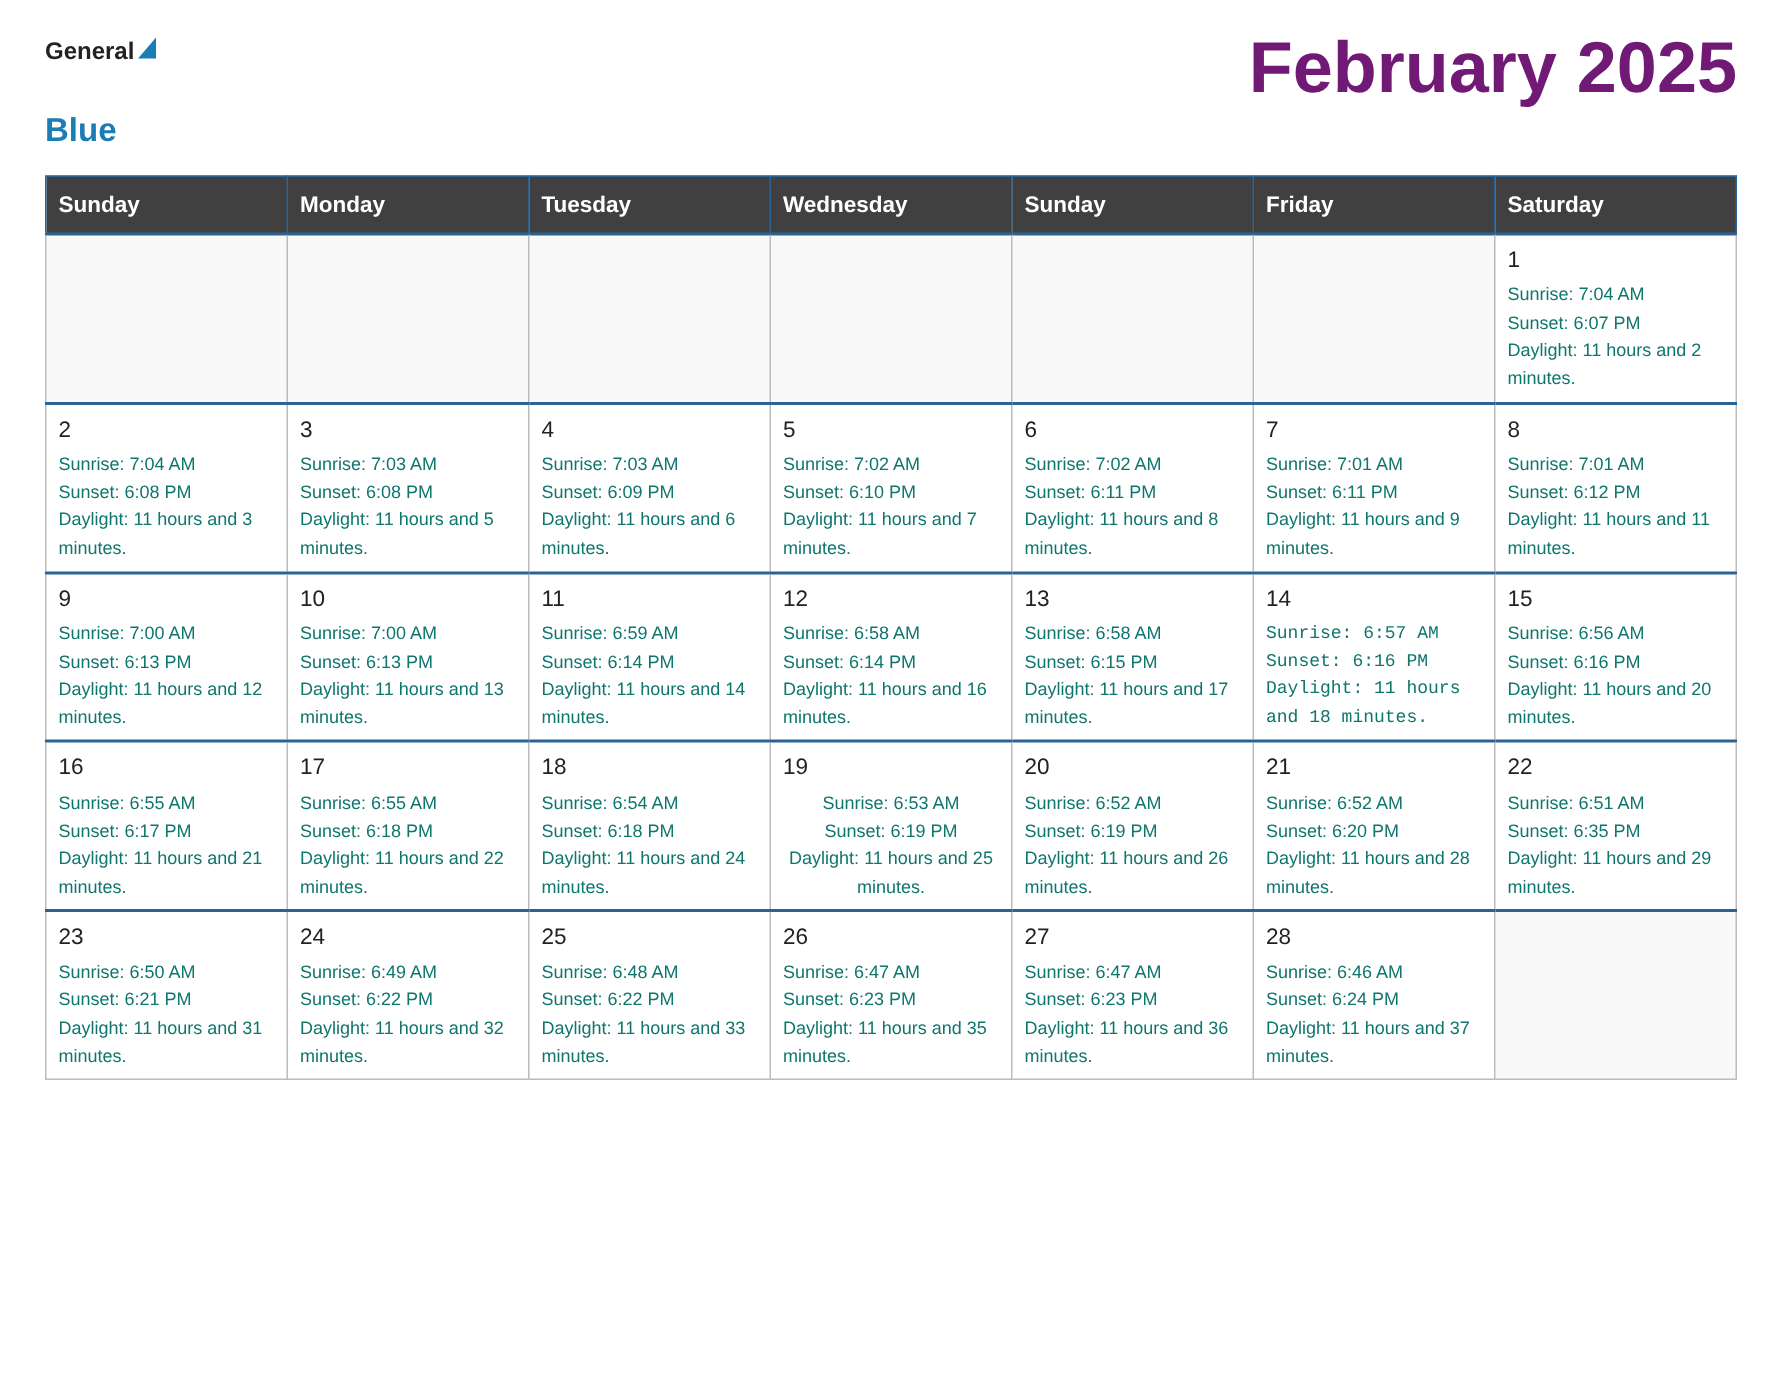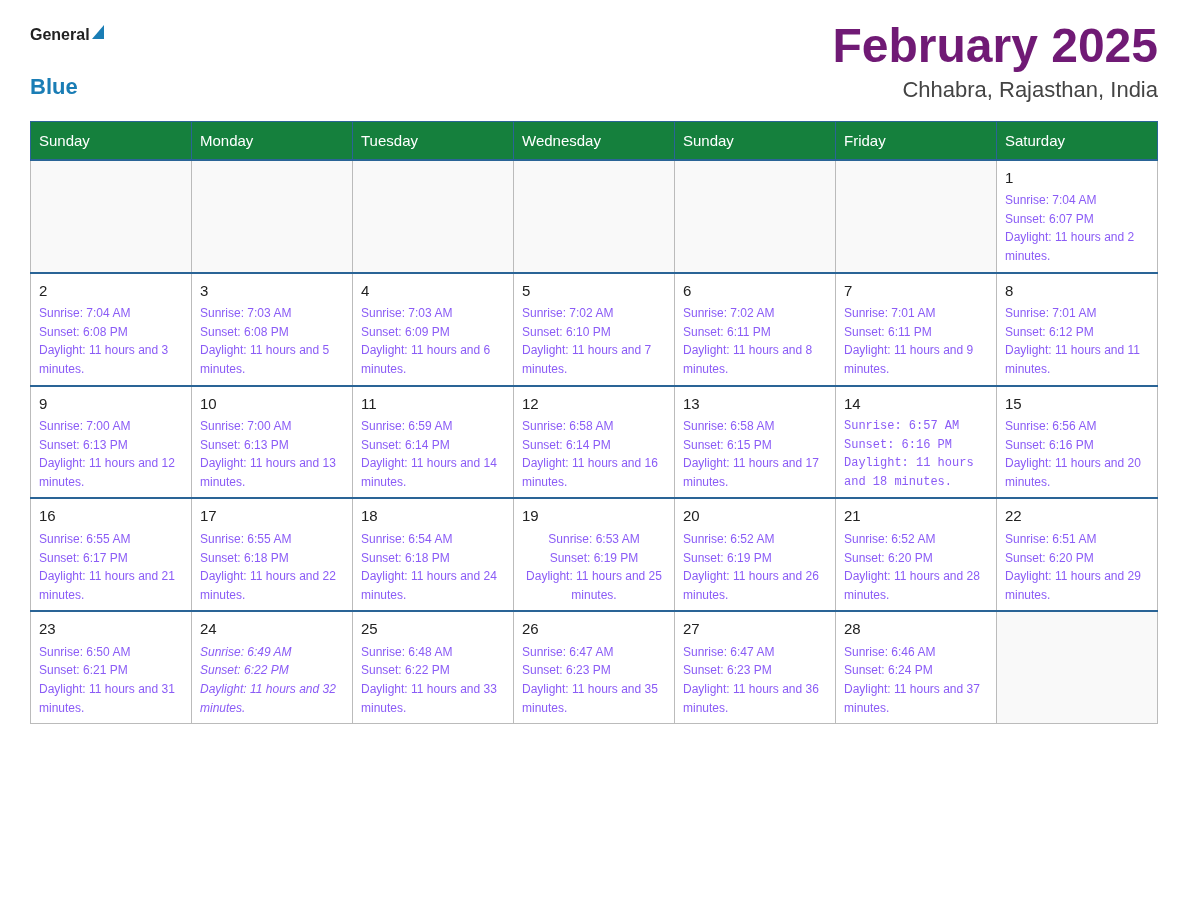--- a/index.html
+++ b/index.html
@@ -119,7 +119,6 @@
   </div>
   <div class="title-block">
     <h1>February 2025</h1>
-    <h2>Chhabra, Rajasthan, India</h2>
   </div>
 </div>
 

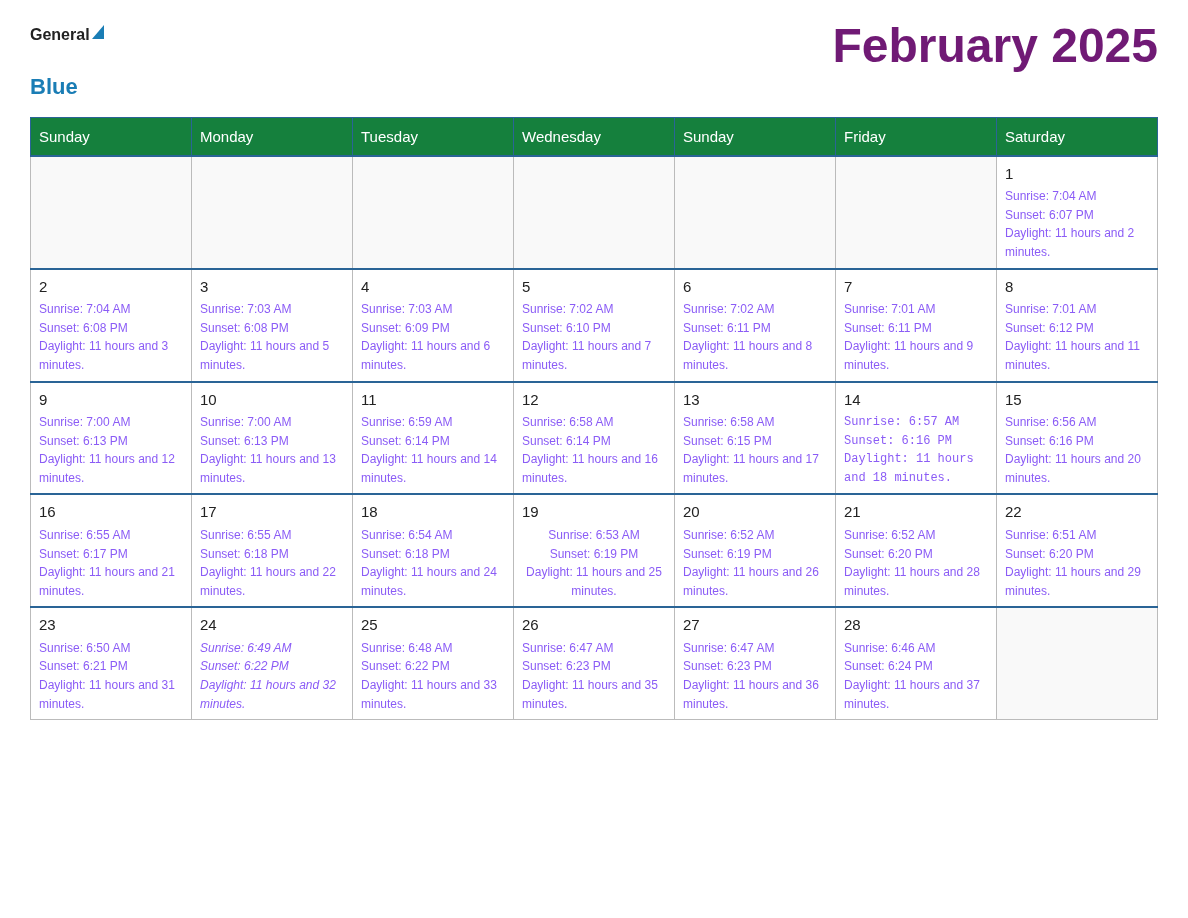--- a/index.html
+++ b/index.html
@@ -66,10 +66,10 @@
       border: 1px solid #aaa;
     }
     .calendar th {
-      background-color: #15803d;
+      background-color: #404040;
       color: #fff;
       font-size: 15px;
-      font-weight: normal;
+      font-weight: bold;
       padding: 10px 8px;
       text-align: left;
       border: 1px solid #2a6496;

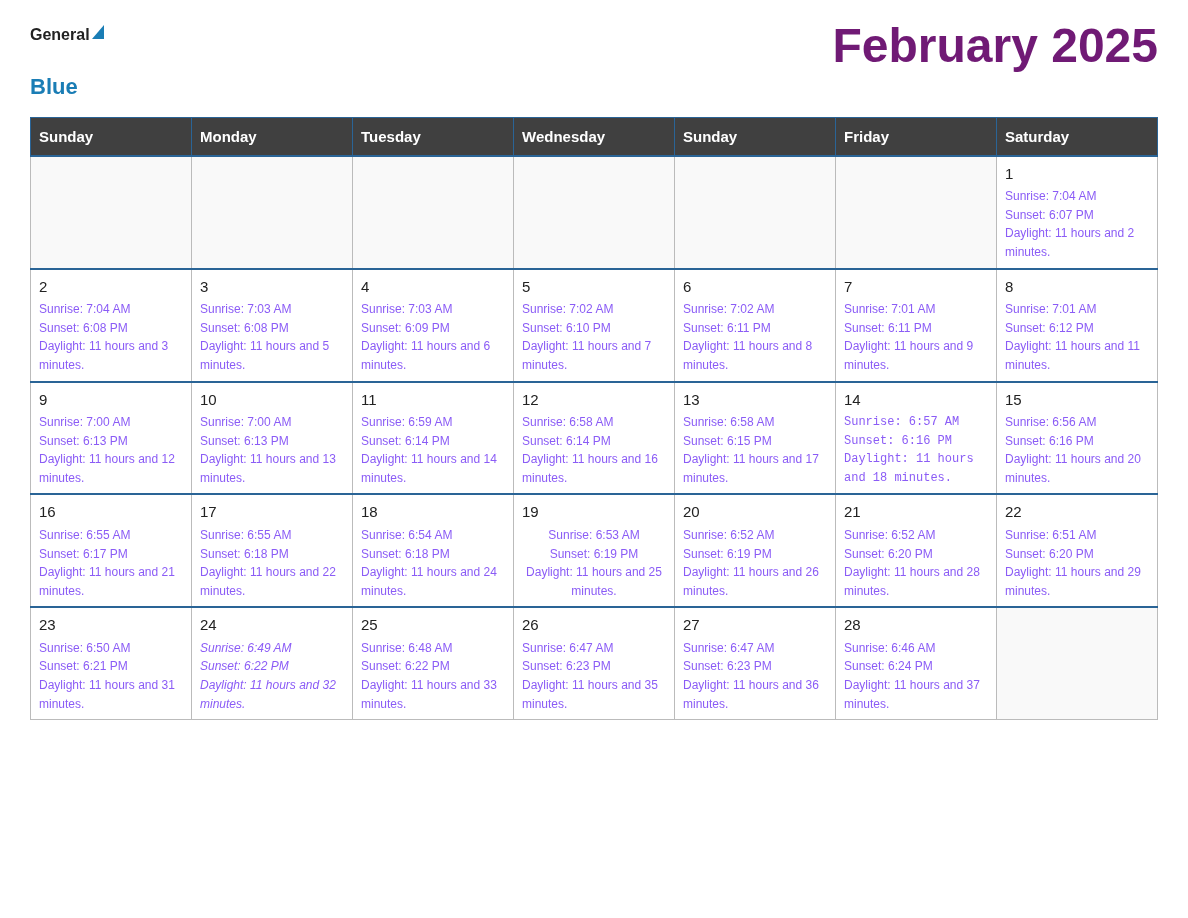--- a/index.html
+++ b/index.html
@@ -94,7 +94,7 @@
       margin-bottom: 2px;
     }
     .day-info {
-      color: #8b5cf6;
+      color: #0f766e;
       font-size: 12px;
       line-height: 1.55;
     }

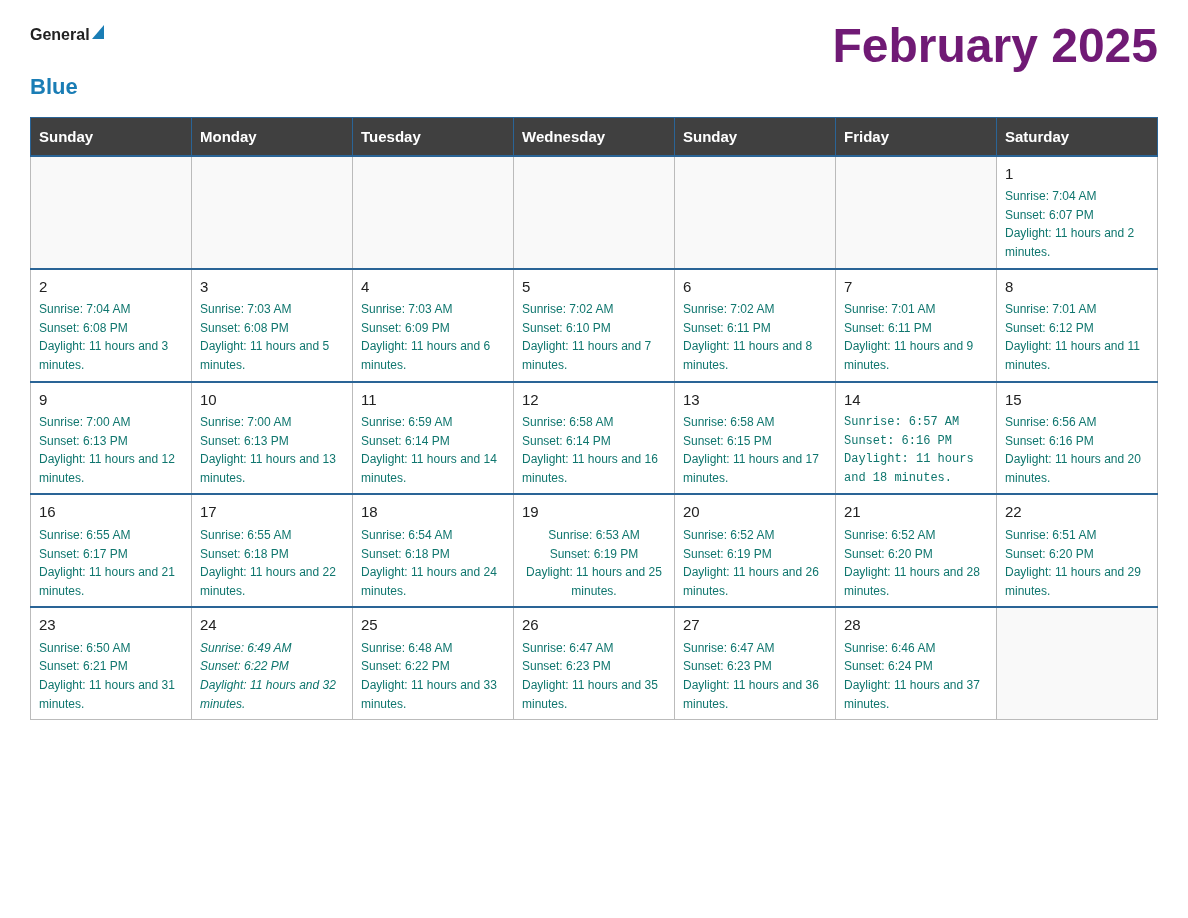--- a/index.html
+++ b/index.html
@@ -277,7 +277,7 @@
         <td>
           <span class="day-number">22</span>
           <div class="day-info" style="white-space: pre-line;">Sunrise: 6:51 AM
-Sunset: 6:20 PM
+Sunset: 6:35 PM
 Daylight: 11 hours and 29 minutes.</div>
         </td>
       </tr>

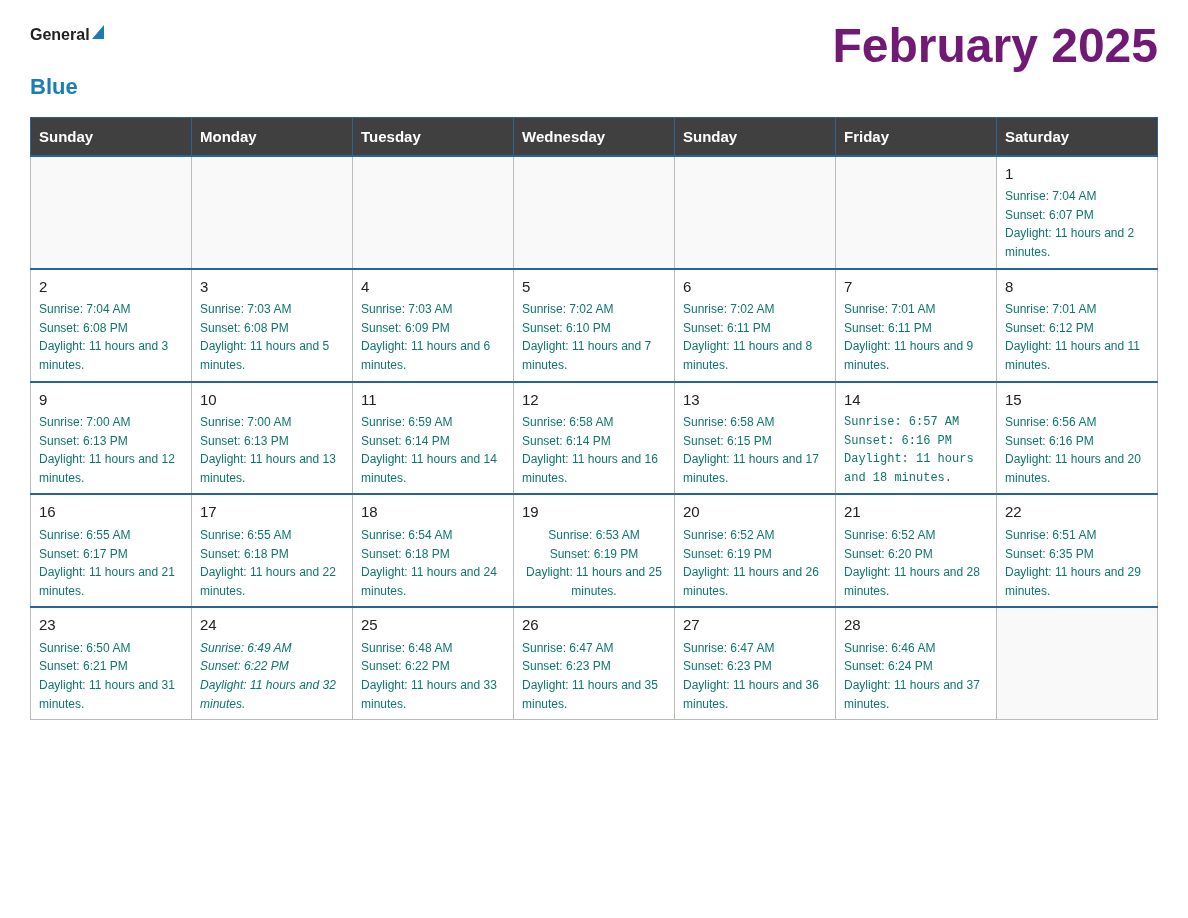--- a/index.html
+++ b/index.html
@@ -290,7 +290,7 @@
         </td>
         <td>
           <span class="day-number">24</span>
-          <div class="day-info" style="white-space: pre-line; font-style: italic;">Sunrise: 6:49 AM
+          <div class="day-info" style="white-space: pre-line;">Sunrise: 6:49 AM
 Sunset: 6:22 PM
 Daylight: 11 hours and 32 minutes.</div>
         </td>

